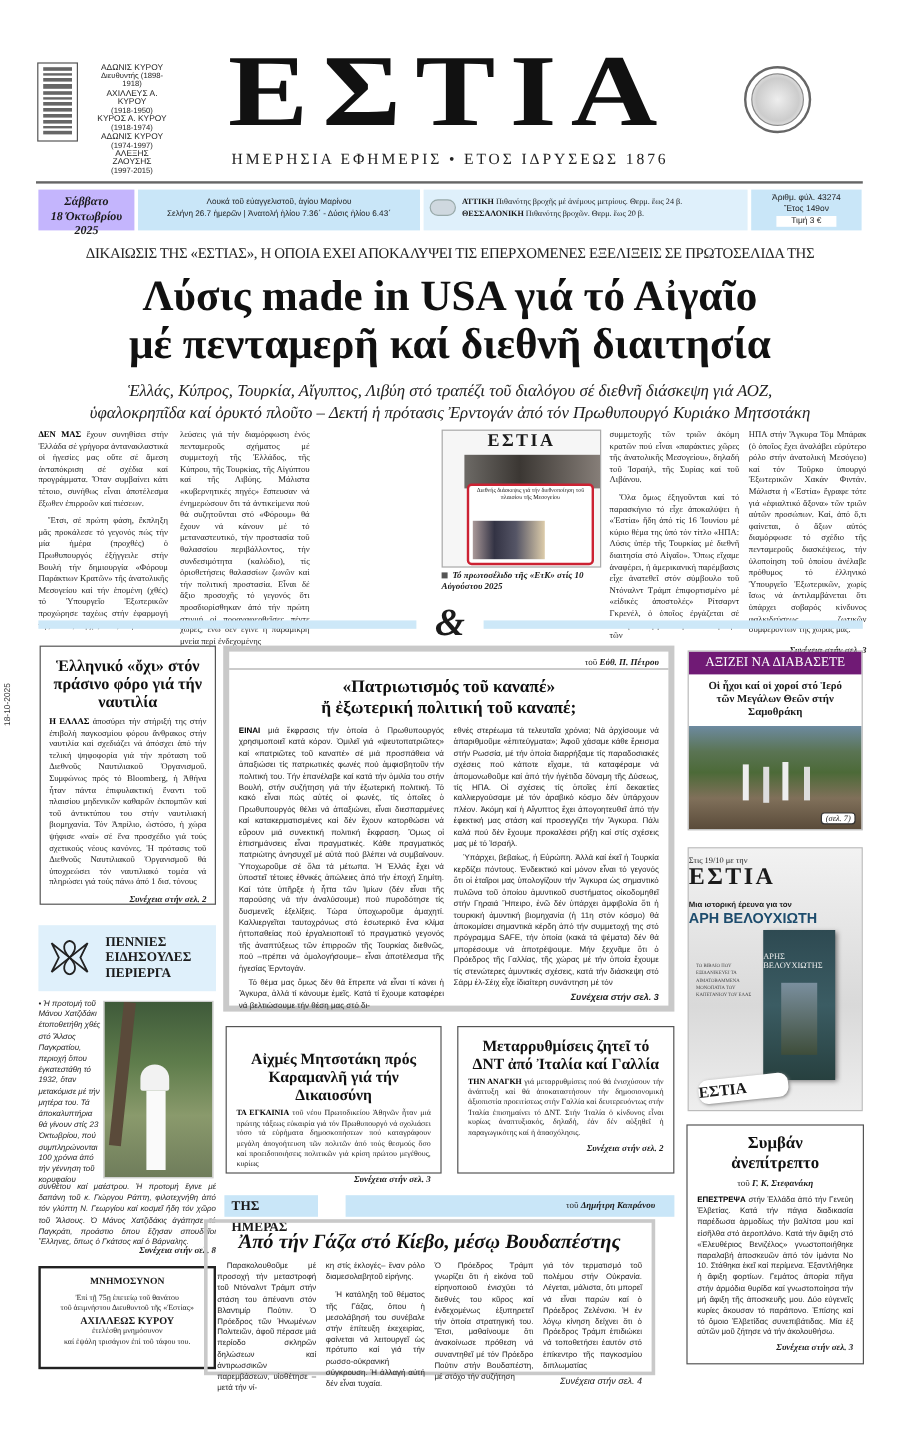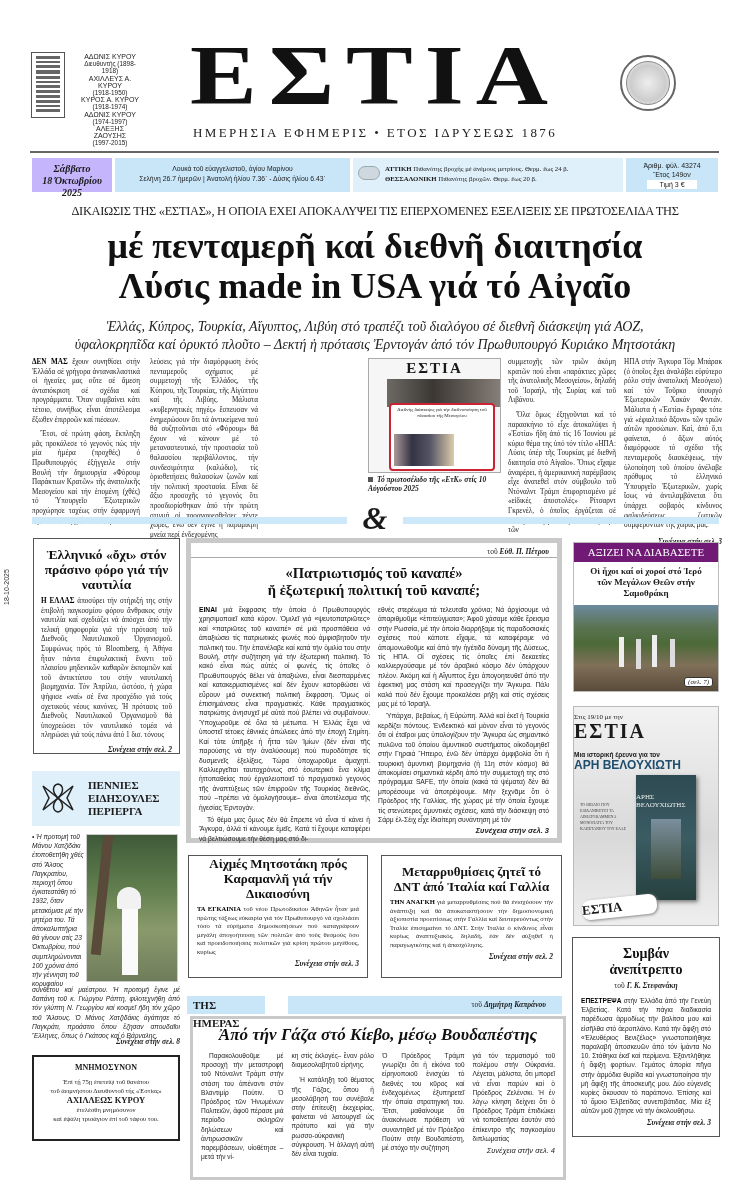--- a/index.html
+++ b/index.html
@@ -108,8 +108,8 @@
 
 <div class="abs" id="kicker">ΔΙΚΑΙΩΣΙΣ ΤΗΣ «ΕΣΤΙΑΣ», Η ΟΠΟΙΑ ΕΧΕΙ ΑΠΟΚΑΛΥΨΕΙ ΤΙΣ ΕΠΕΡΧΟΜΕΝΕΣ ΕΞΕΛΙΞΕΙΣ ΣΕ ΠΡΩΤΟΣΕΛΙΔΑ ΤΗΣ</div>
 <div class="abs" id="headline">
+  <div>Λύσις made in USA γιά τό Αἰγαῖο</div>
   <div>μέ πενταμερῆ καί διεθνῆ διαιτησία</div>
-  <div>Λύσις made in USA γιά τό Αἰγαῖο</div>
 </div>
 <div class="abs" id="subhead">
   <div>Ἑλλάς, Κύπρος, Τουρκία, Αἴγυπτος, Λιβύη στό τραπέζι τοῦ διαλόγου σέ διεθνῆ διάσκεψη γιά ΑΟΖ,</div>

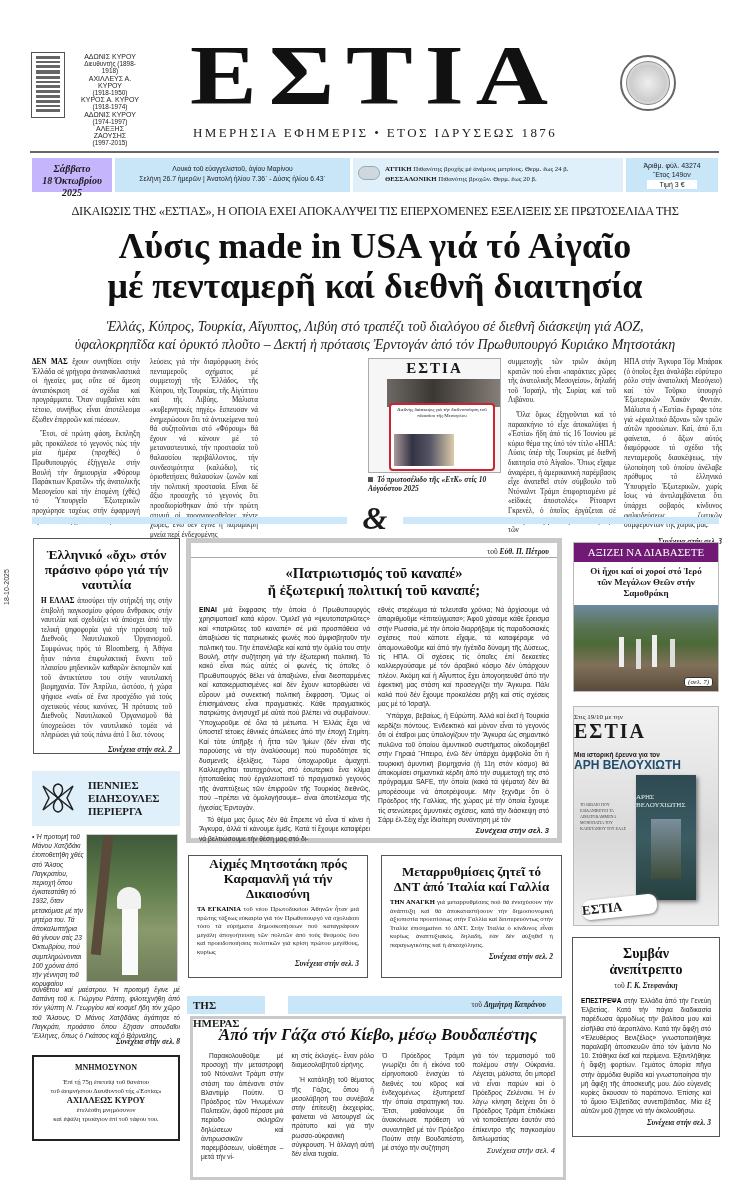--- a/index.html
+++ b/index.html
@@ -232,7 +232,7 @@
   <div style="font-size:6.6px;line-height:8.5px">καί ἐψάλη τρισάγιον ἐπί τοῦ τάφου του.</div>
 </div>
 
-<div class="abs box" style="left:188px;top:855px;width:180px;height:123px;padding:0 8px">
+<div class="abs box" style="left:188px;top:855px;width:180px;height:123px;padding:19px 8px">
   <h3 class="bh" style="font-size:13px;line-height:15px;margin-bottom:4px">Αἰχμές Μητσοτάκη πρός Καραμανλῆ γιά τήν Δικαιοσύνη</h3>
   <p class="txt" style="font-size:6.6px;line-height:8.6px"><b>ΤΑ ΕΓΚΑΙΝΙΑ</b> <span>τοῦ νέου Πρωτοδικείου Ἀθηνῶν ἦταν μιά πρώτης τάξεως εὐκαιρία γιά τόν Πρωθυπουργό νά σχολιάσει τόσο τά εὑρήματα δημοσκοπήσεων πού καταγράφουν μεγάλη ἀπογοήτευση τῶν πολιτῶν ἀπό τούς θεσμούς ὅσο καί προειδοποιήσεις πολιτικῶν γιά κρίση πρώτου μεγέθους, κυρίως</span></p>
   <div class="cont" style="margin-top:2px">Συνέχεια στήν σελ. 3</div>

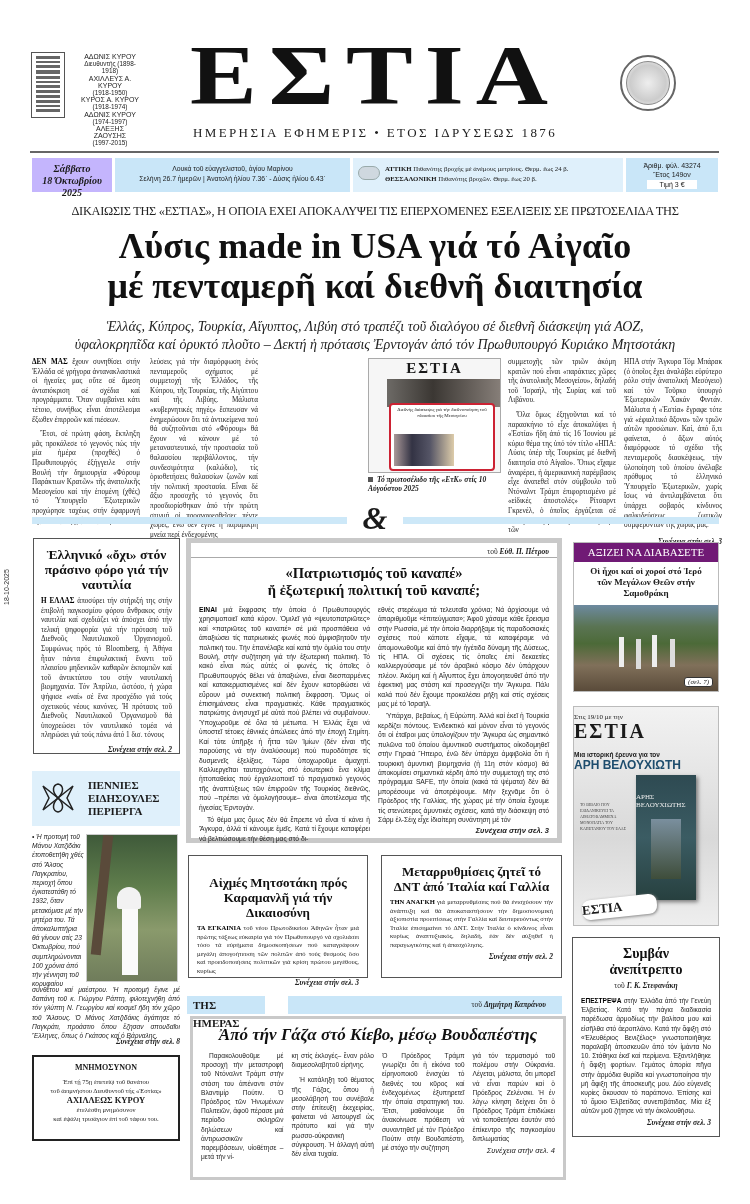--- a/index.html
+++ b/index.html
@@ -248,7 +248,7 @@
 <div class="abs" style="left:288px;top:996px;width:274px;height:18px;background:#c9e6f8;text-align:right;font-size:7.5px;line-height:18px;padding-right:16px">
   <span>τοῦ</span> <i><b>Δημήτρη Καπράνου</b></i>
 </div>
-<div class="abs grayframe" style="left:190px;top:1016px;width:376px;height:164px;padding:6px 8px;border-width:3px">
+<div class="abs grayframe" style="left:170px;top:1016px;width:376px;height:130px;padding:6px 8px;border-width:3px">
   <h3 class="bh" style="font-size:17px;line-height:20px;font-style:italic;margin-bottom:6px">Ἀπό τήν Γάζα στό Κίεβο, μέσῳ Βουδαπέστης</h3>
   <div style="display:flex;gap:8px">
     <div class="txt sans" style="flex:1;font-size:6.6px;line-height:9.2px;text-indent:8px">Παρακολουθοῦμε μέ προσοχή τήν μεταστροφή τοῦ Ντόναλντ Τράμπ στήν στάση του ἀπέναντι στόν Βλαντιμίρ Πούτιν. Ὁ Πρόεδρος τῶν Ἡνωμένων Πολιτειῶν, ἀφοῦ πέρασε μιά περίοδο σκληρῶν δηλώσεων καί ἀντιρωσσικῶν παρεμβάσεων, υἱοθέτησε –μετά τήν νί-</div>

